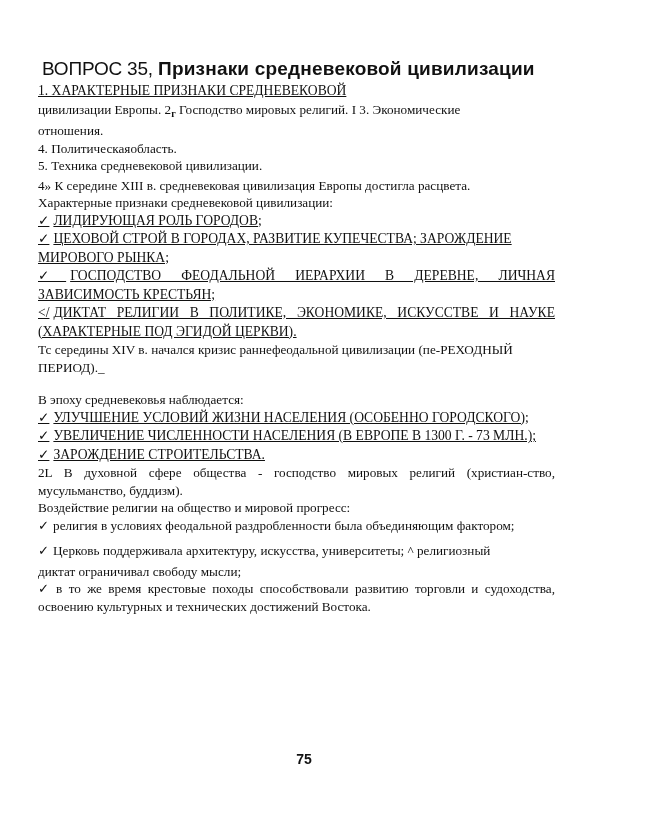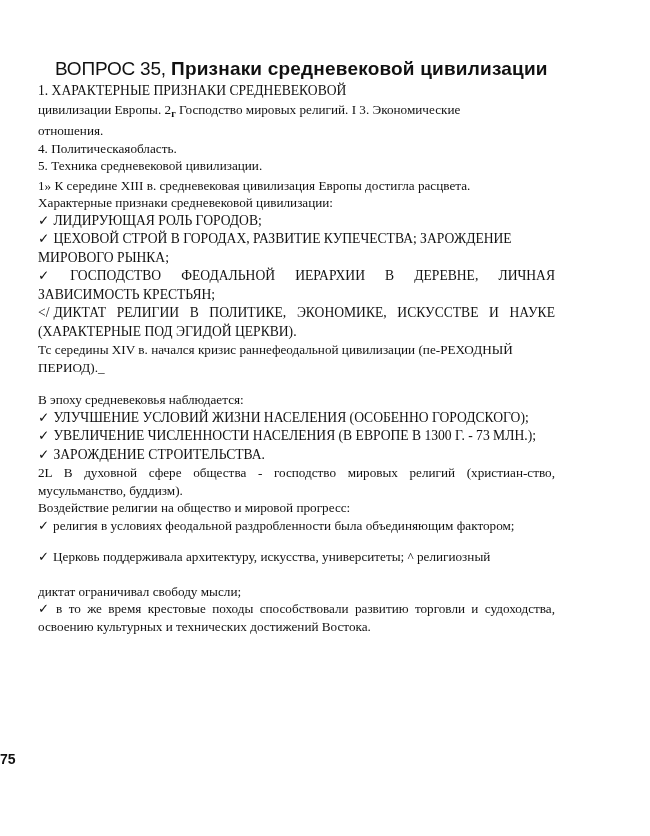--- a/index.html
+++ b/index.html
@@ -5,7 +5,7 @@
   html, body { margin: 0; padding: 0; background: #ffffff; }
   body { width: 650px; height: 836px; position: relative; overflow: hidden; color: #111; }
   .page { position: absolute; left: 38px; top: 56px; width: 517px; font-family: "Liberation Serif", serif; font-size: 13.2px; line-height: 17.5px; }
-  .title { font-family: "Liberation Sans", sans-serif; font-size: 19px; line-height: 26px; margin-left: 17px; white-space: nowrap; letter-spacing: -0.2px; }
+  .title { font-family: "Liberation Sans", sans-serif; font-size: 19px; line-height: 26px; margin-left: 4px; white-space: nowrap; letter-spacing: -0.2px; }
   .title .q { font-weight: normal; }
   .title .t { font-weight: bold; letter-spacing: 0.2px; }
   .line { margin: 0; }

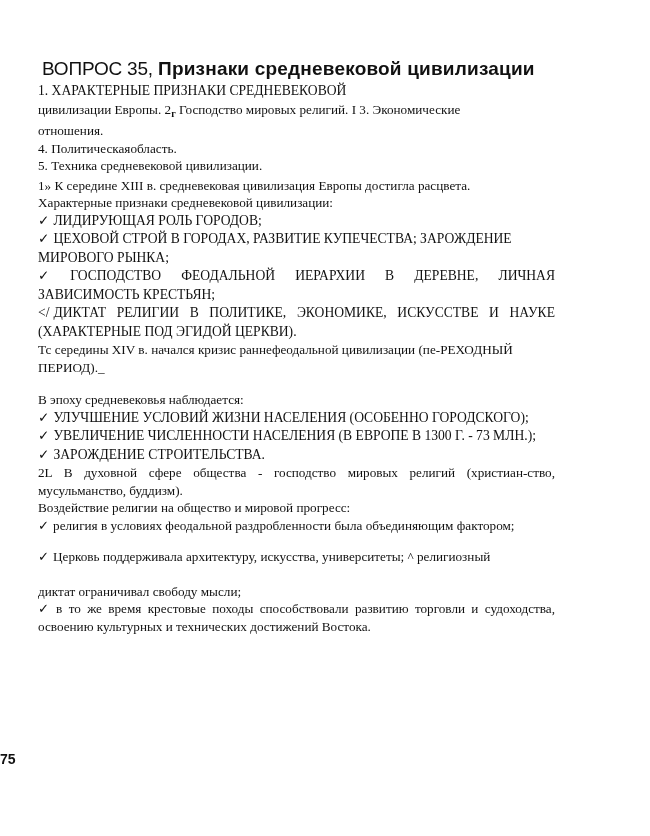--- a/index.html
+++ b/index.html
@@ -9,7 +9,7 @@
   .title .q { font-weight: normal; }
   .title .t { font-weight: bold; letter-spacing: 0.2px; }
   .line { margin: 0; }
-  .caps { font-size: 13.6px; line-height: 18.5px; }
+  .caps { font-size: 13.6px; line-height: 18.5px; text-decoration: underline; }
   .just { text-align: justify; text-align-last: left; }
   .center { }
   .check { margin-right: 4px; }

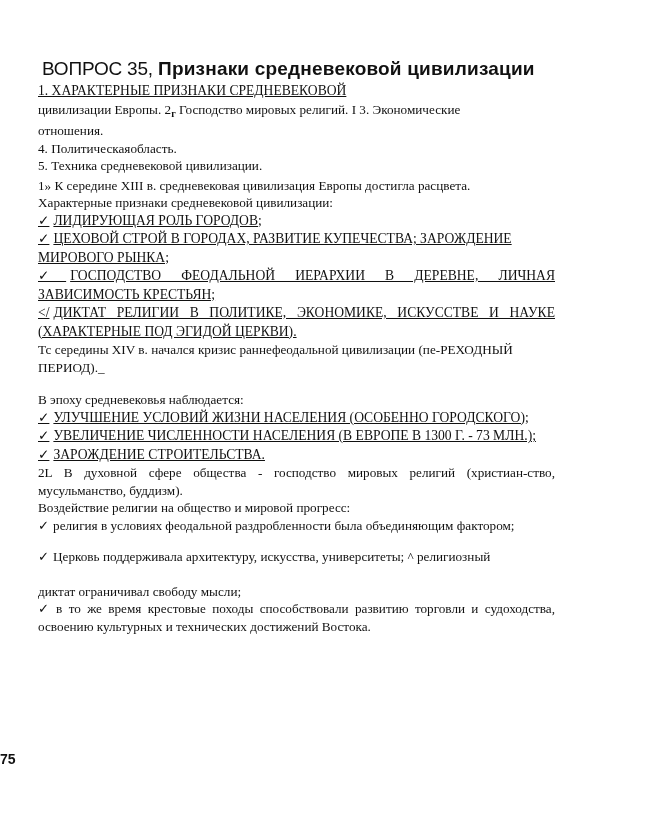--- a/index.html
+++ b/index.html
@@ -31,7 +31,7 @@
   <p class="line">4. Политическаяобласть.</p>
   <p class="line">5. Техника средневековой цивилизации.</p>
 
-  <p class="line" style="margin-top:2px">1» К середине XIII в. средневековая цивилизация Европы достигла расцвета.</p>
+  <p class="line" style="margin-top:2px">4» К середине XIII в. средневековая цивилизация Европы достигла расцвета.</p>
   <p class="line">Характерные признаки средневековой цивилизации:</p>
 
   <p class="line caps"><span class="check">✓</span><span>ЛИДИРУЮЩАЯ РОЛЬ ГОРОДОВ;</span></p>

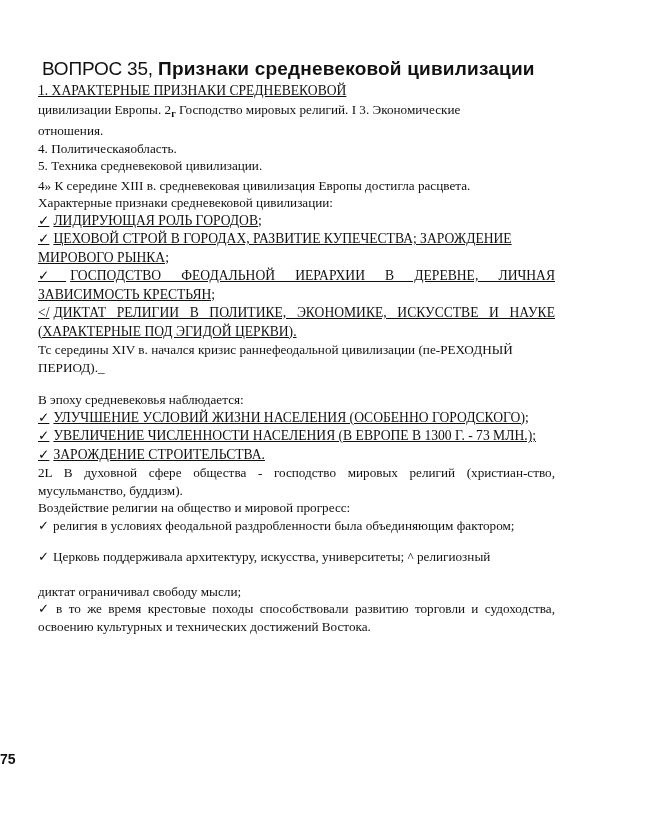--- a/index.html
+++ b/index.html
@@ -50,7 +50,7 @@
   <p class="line center">Воздействие религии на общество и мировой прогресс:</p>
 
   <p class="line"><span class="check">✓</span><span>религия в условиях феодальной раздробленности была объединяющим фактором;</span></p>
-  <p class="line" style="margin-top:14px"><span class="check">✓</span><span>Церковь поддерживала архитектуру, искусства, университеты; ^ религиозный</span></p>
+  <p class="line" style="margin-top:8px"><span class="check">✓</span><span>Церковь поддерживала архитектуру, искусства, университеты; ^ религиозный</span></p>
   <p class="line" style="margin-top:17px">диктат ограничивал свободу мысли;</p>
   <p class="line just"><span class="check">✓</span><span>в то же время крестовые походы способствовали развитию торговли и судоходства, освоению культурных и технических достижений Востока.</span></p>
 </div>

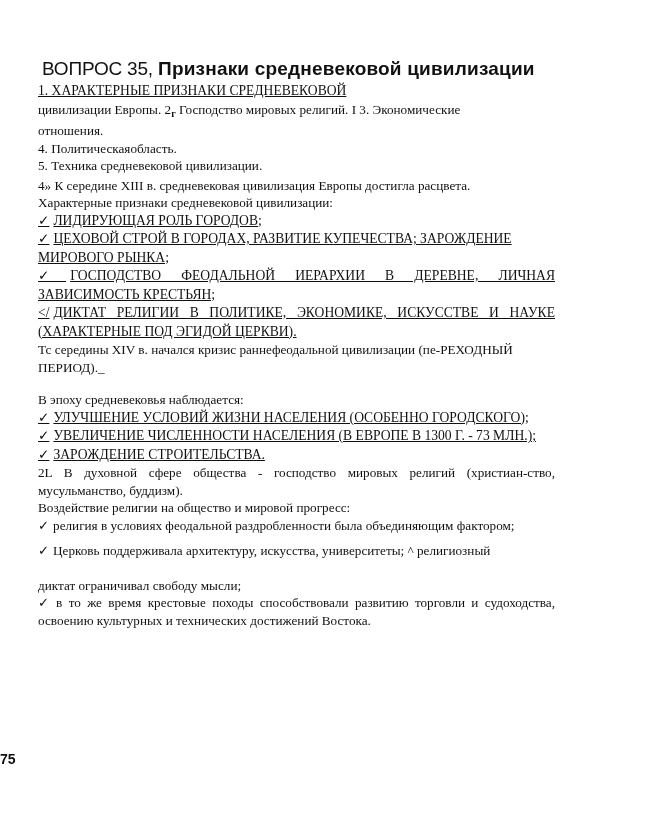--- a/index.html
+++ b/index.html
@@ -51,7 +51,7 @@
 
   <p class="line"><span class="check">✓</span><span>религия в условиях феодальной раздробленности была объединяющим фактором;</span></p>
   <p class="line" style="margin-top:8px"><span class="check">✓</span><span>Церковь поддерживала архитектуру, искусства, университеты; ^ религиозный</span></p>
-  <p class="line" style="margin-top:17px">диктат ограничивал свободу мысли;</p>
+  <p class="line" style="margin-top:3px">диктат ограничивал свободу мысли;</p>
   <p class="line just"><span class="check">✓</span><span>в то же время крестовые походы способствовали развитию торговли и судоходства, освоению культурных и технических достижений Востока.</span></p>
 </div>
 

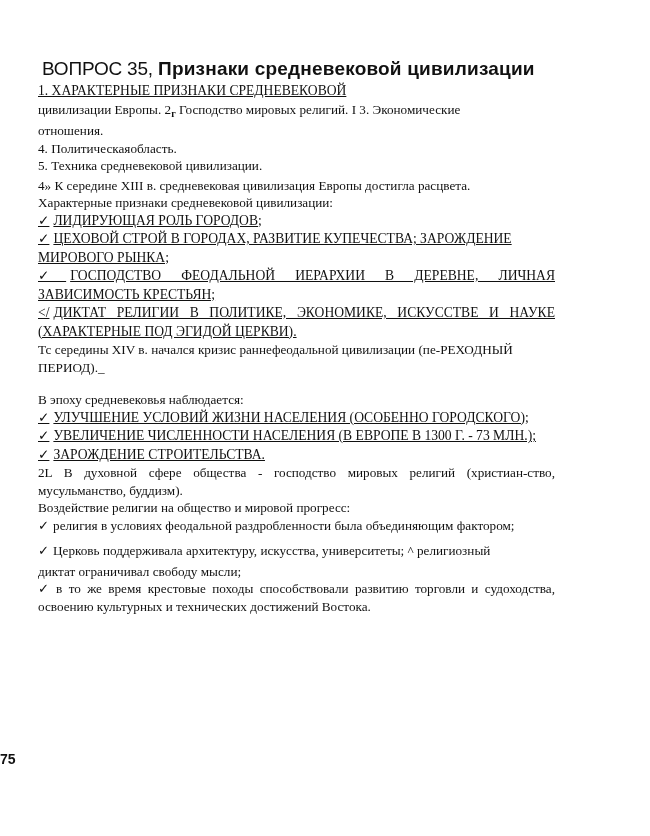--- a/index.html
+++ b/index.html
@@ -13,7 +13,7 @@
   .just { text-align: justify; text-align-last: left; }
   .center { }
   .check { margin-right: 4px; }
-  .pagenum { position: absolute; left: 0; width: 608px; top: 751px; font-family: "Liberation Sans", sans-serif; font-weight: bold; font-size: 14px; }
+  .pagenum { position: absolute; left: 0; width: 608px; top: 751px; text-align: center; font-family: "Liberation Sans", sans-serif; font-weight: bold; font-size: 14px; }
   .sub { font-size: 10px; vertical-align: -3px; font-weight: bold; }
 </style>
 </head>

